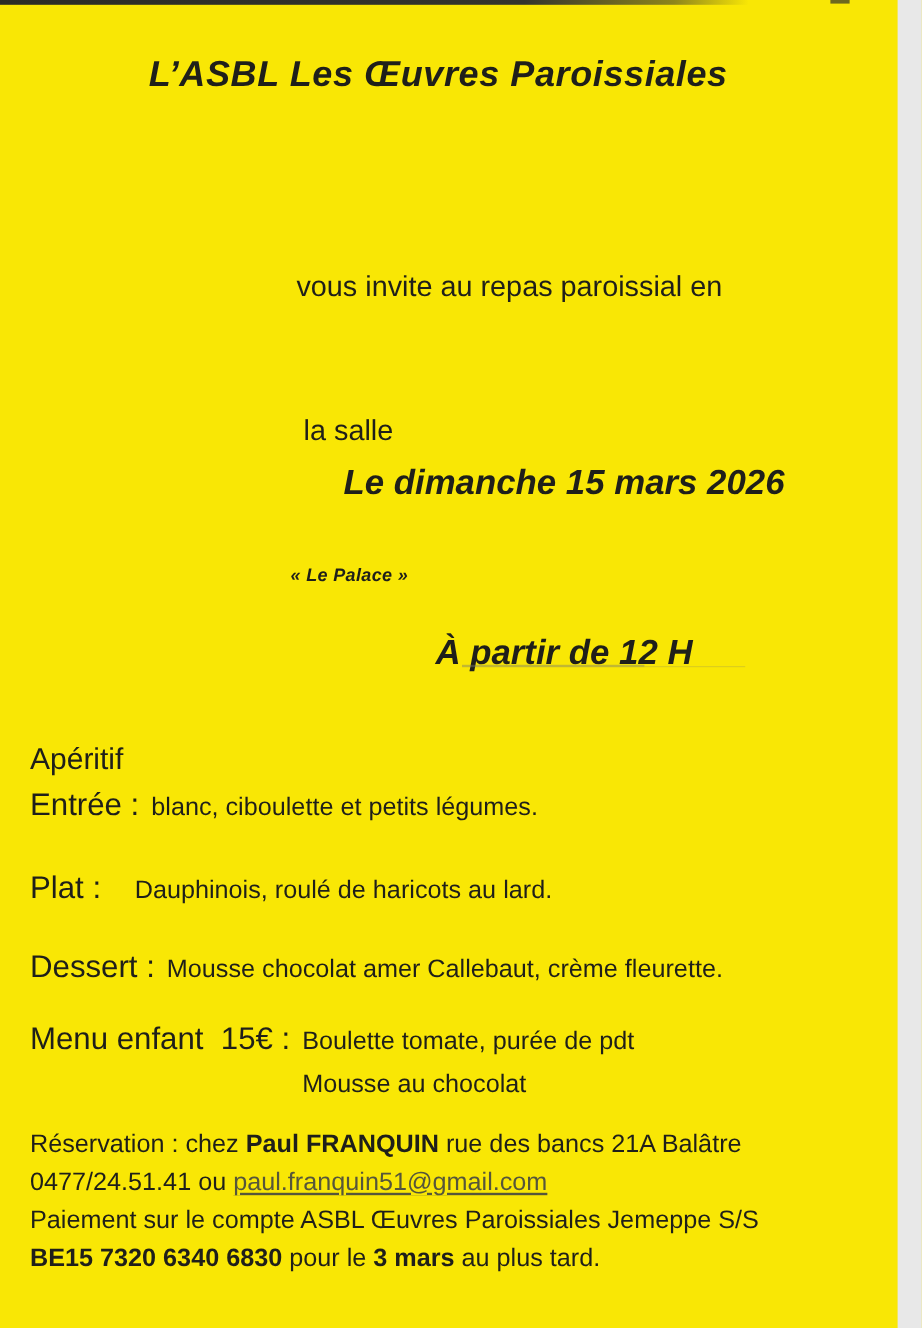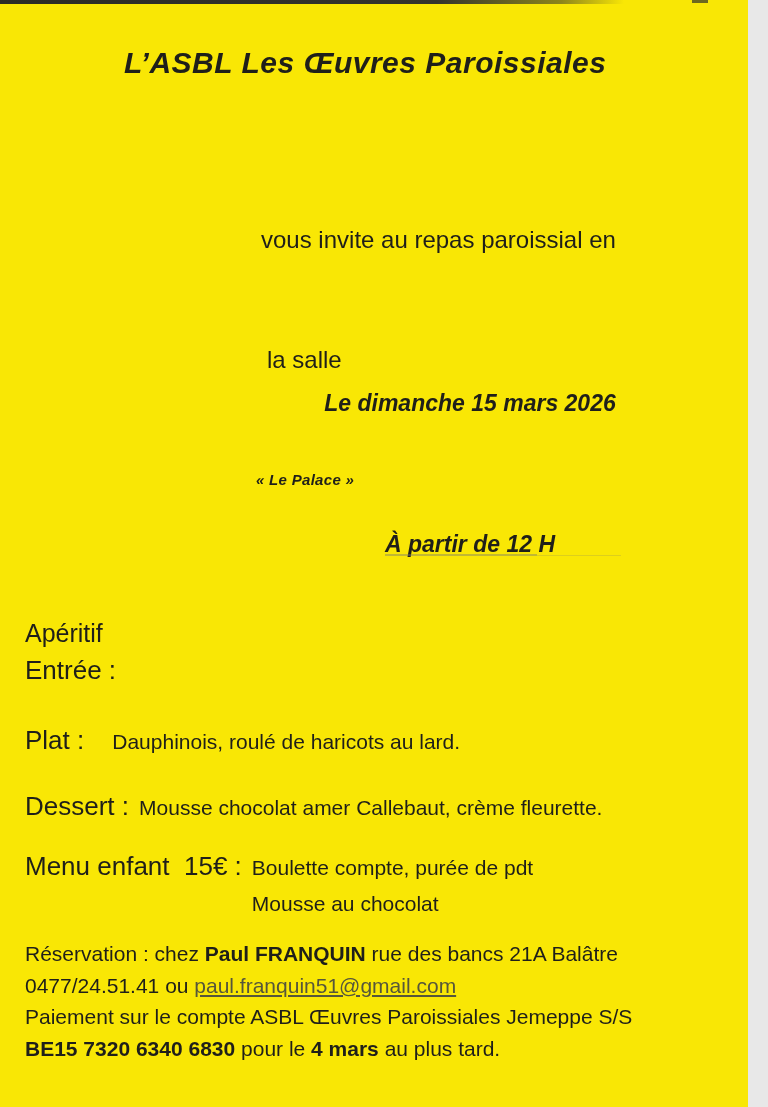--- a/index.html
+++ b/index.html
@@ -37,7 +37,7 @@
   }
 
   .invite {
-    position: absolute; left: 261px; top: 140px;
+    position: absolute; left: 247px; top: 140px;
     font-size: 24px; line-height: 40px; white-space: pre;
   }
   .invite .salle { padding-left: 6px; }

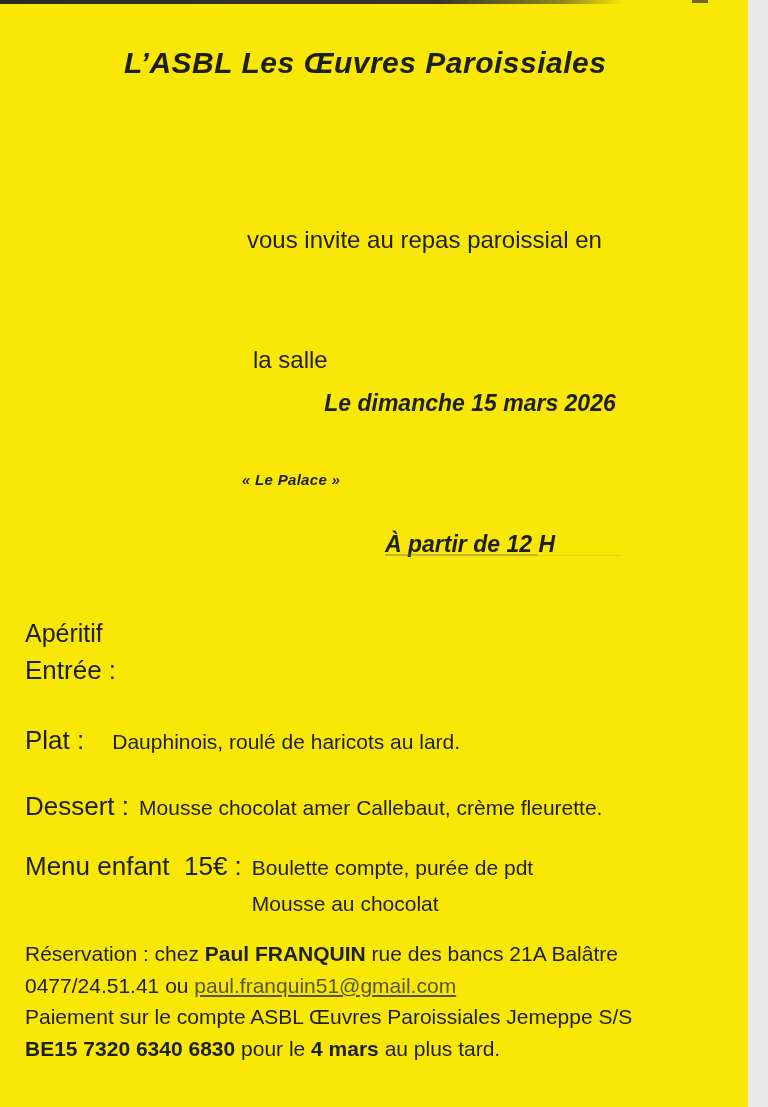--- a/index.html
+++ b/index.html
@@ -48,7 +48,7 @@
 
   .event {
     position: absolute; left: 258px; top: 286px; width: 424px;
-    text-align: center; font-size: 23px; font-weight: bold; font-style: italic;
+    text-align: center; font-size: 29px; font-weight: bold; font-style: italic;
     line-height: 47px; white-space: pre;
   }
 

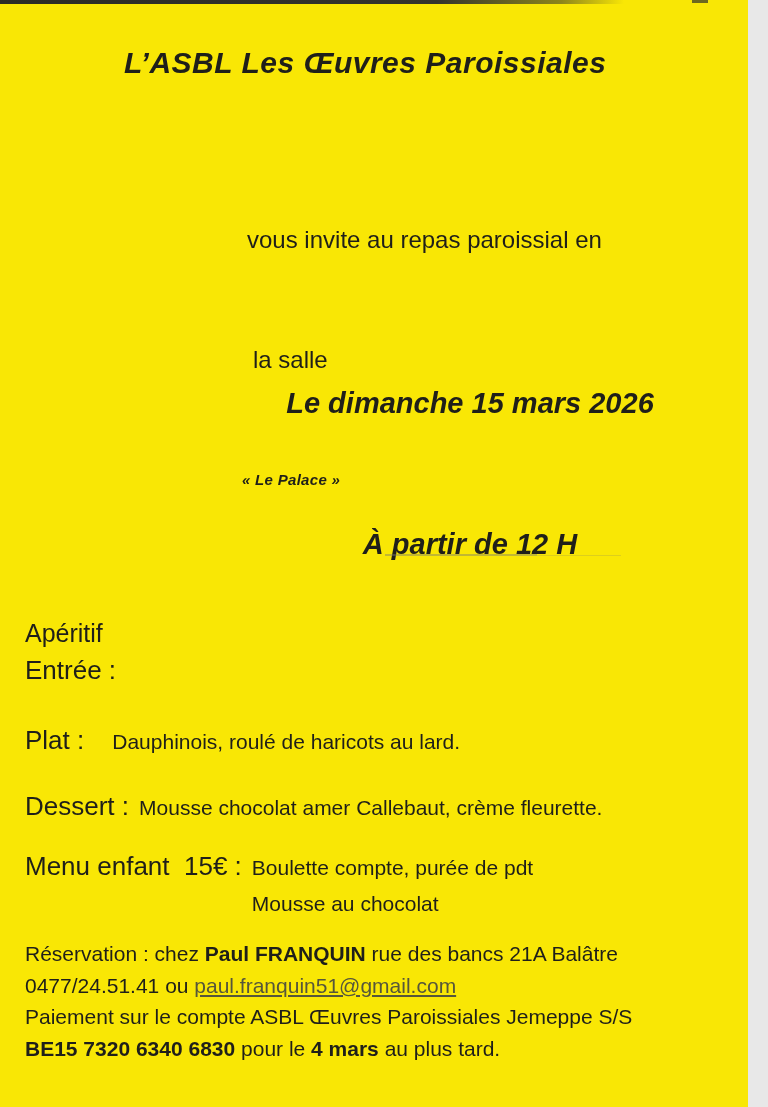--- a/index.html
+++ b/index.html
@@ -111,6 +111,7 @@
   <div class="course entree">
     <span class="label">Entrée :</span>
     <span class="desc">
+      <span class="dline">blanc, ciboulette et petits légumes.</span>
     </span>
   </div>
 

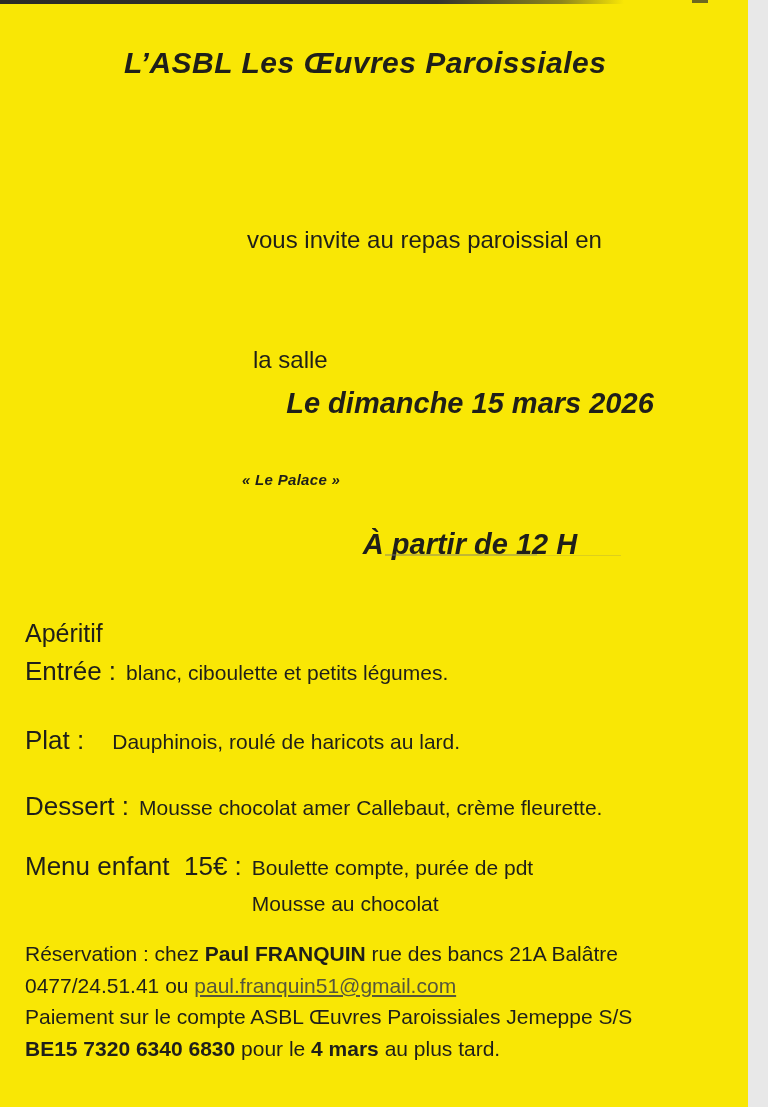--- a/index.html
+++ b/index.html
@@ -132,7 +132,7 @@
   <div class="course enfant">
     <span class="label">Menu enfant  15€ :</span>
     <span class="desc">
-      <span class="dline">Boulette compte, purée de pdt</span>
+      <span class="dline">Boulette tomate, purée de pdt</span>
       <span class="dline">Mousse au chocolat</span>
     </span>
   </div>

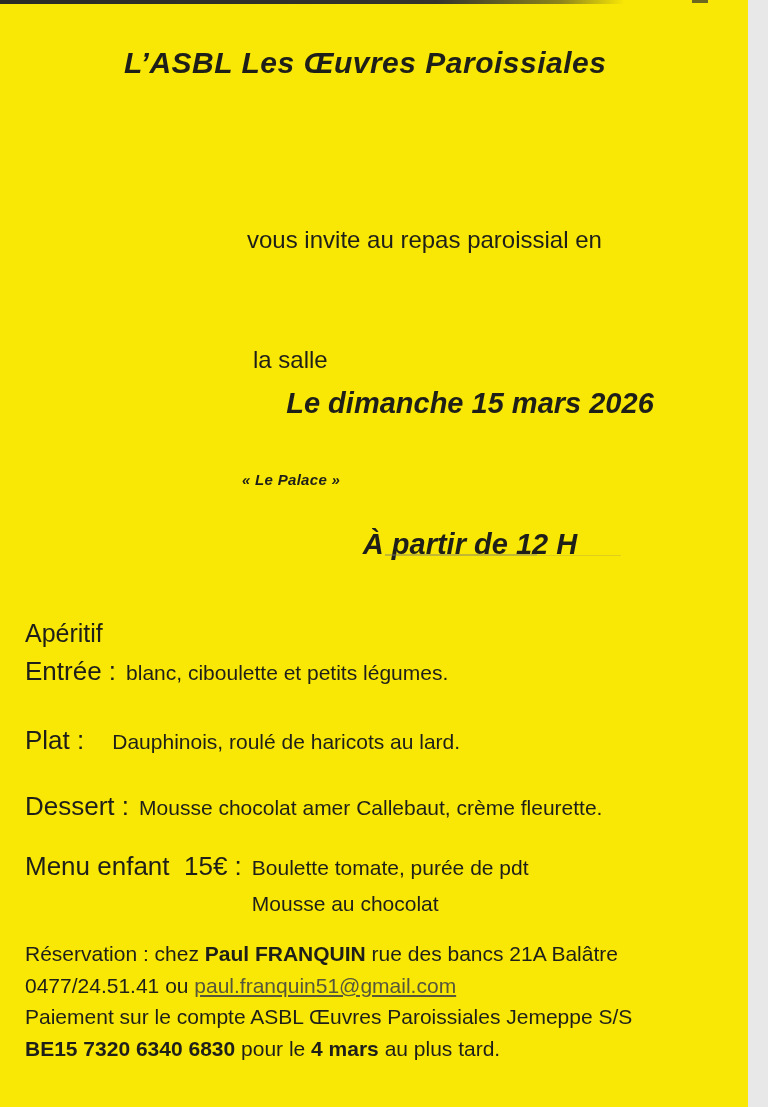--- a/index.html
+++ b/index.html
@@ -146,7 +146,7 @@
     </div>
     <div>Paiement sur le compte ASBL Œuvres Paroissiales Jemeppe S/S</div>
     <div>
-      <span class="bold">BE15 7320 6340 6830</span><span> pour le </span><span class="bold">4 mars</span><span> au plus tard.</span>
+      <span class="bold">BE15 7320 6340 6830</span><span> pour le </span><span class="bold">3 mars</span><span> au plus tard.</span>
     </div>
   </div>
 

